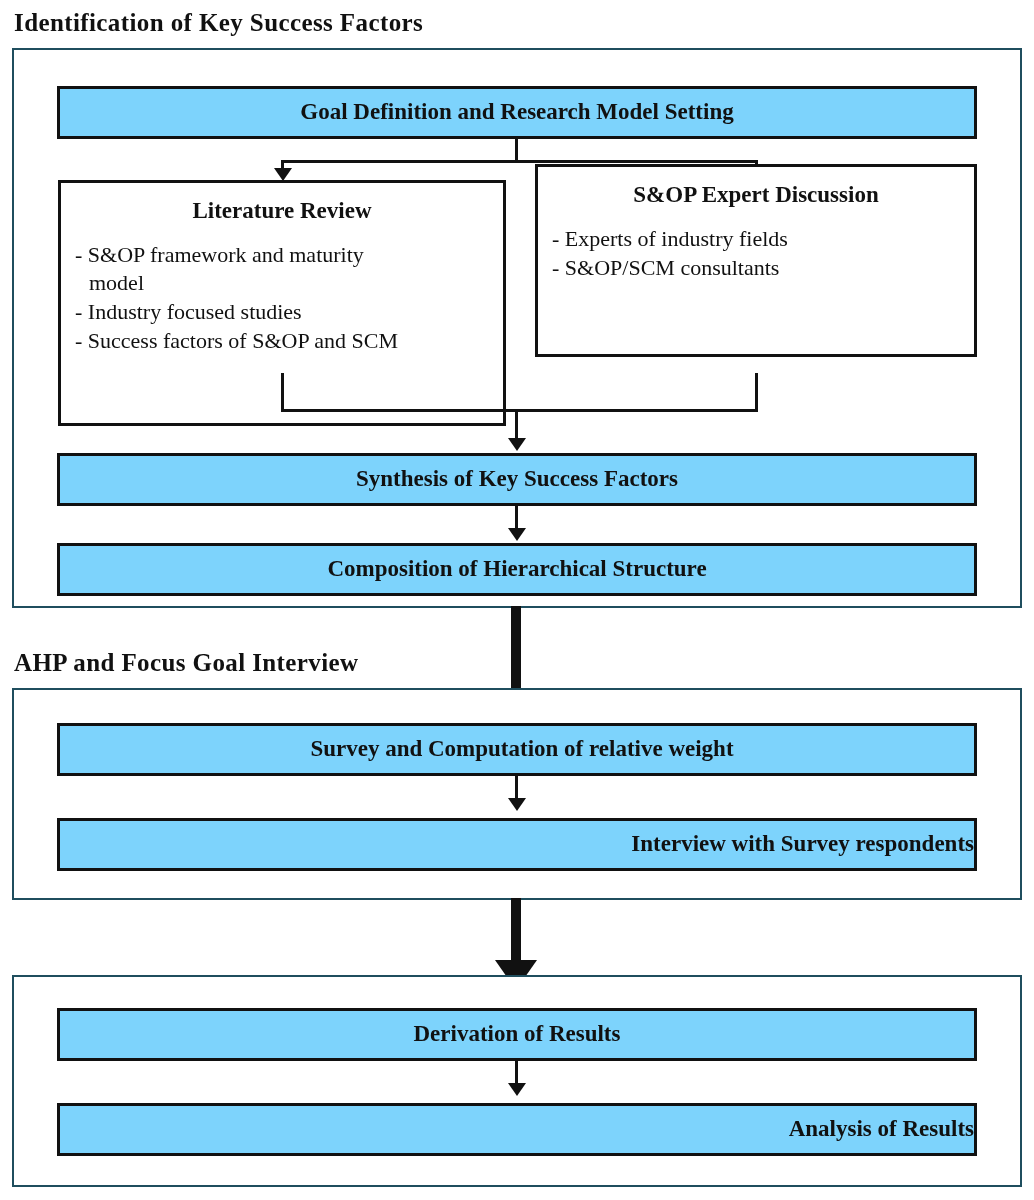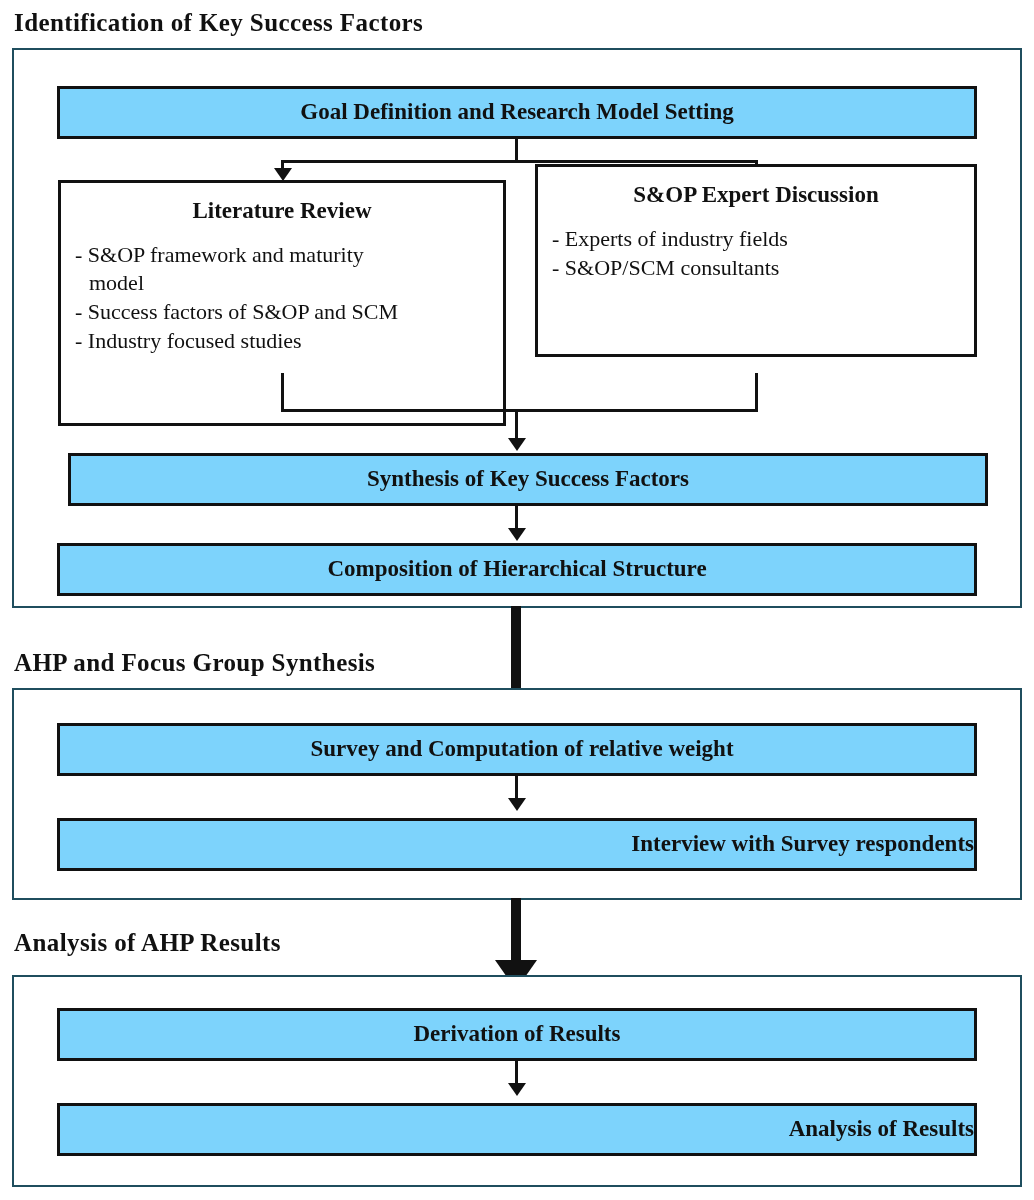--- a/index.html
+++ b/index.html
@@ -152,8 +152,8 @@
     <ul class="detail-list">
       <li>- S&amp;OP framework and maturity
    model</li>
+      <li>- Industry focused studies</li>
       <li>- Success factors of S&amp;OP and SCM</li>
-      <li>- Industry focused studies</li>
     </ul>
   </div>
 

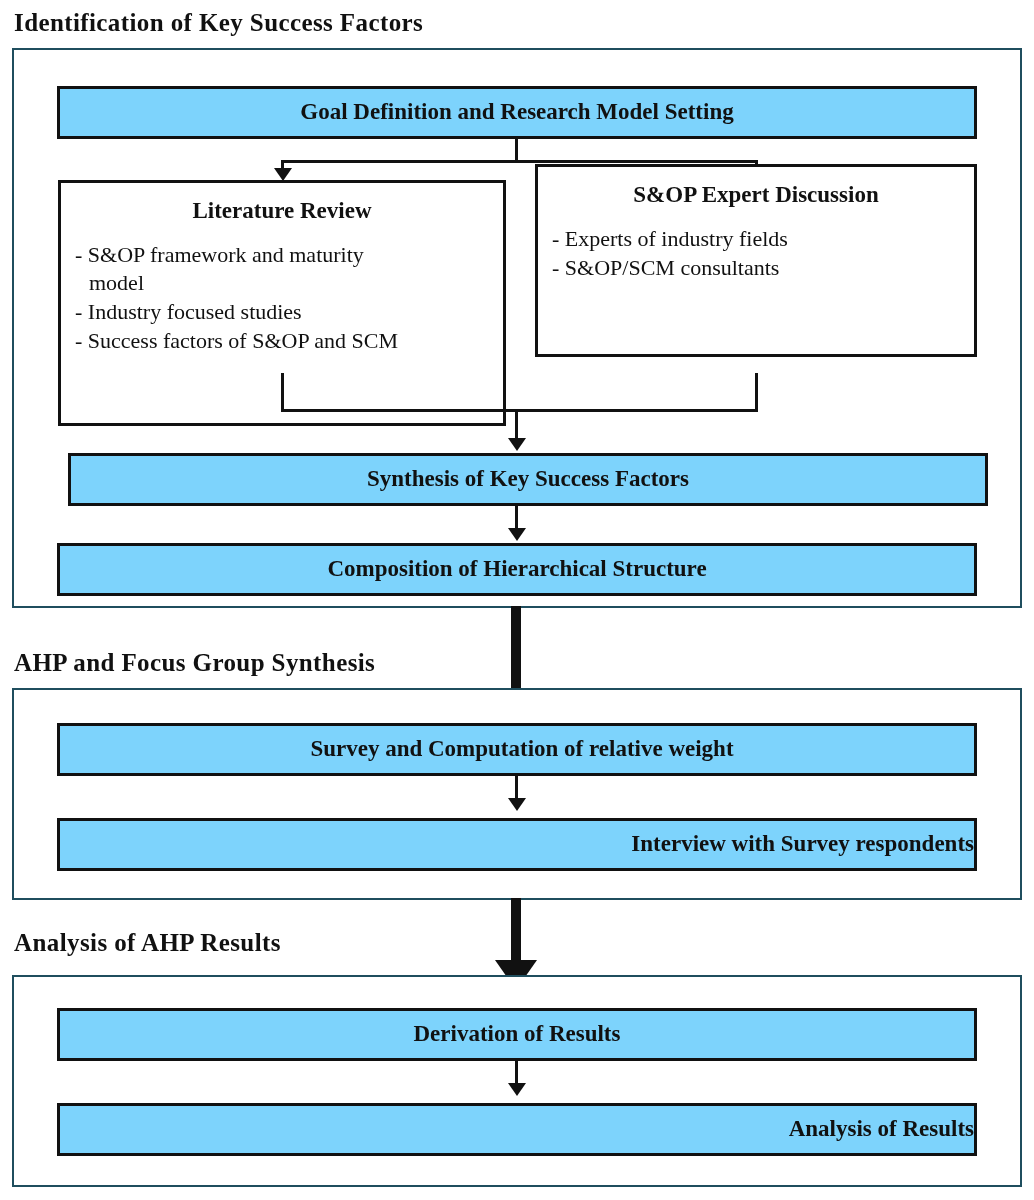--- a/index.html
+++ b/index.html
@@ -171,7 +171,7 @@
   <div class="v-line" style="left:515px; top:409px; height:33px;"></div>
   <div class="arrow-down" style="left:508px; top:438px;"></div>
 
-  <div class="proc-box" style="left:68px; top:453px; width:920px; height:53px;">
+  <div class="proc-box" style="left:57px; top:453px; width:920px; height:53px;">
     <span class="proc-label">Synthesis of Key Success Factors</span>
   </div>
 

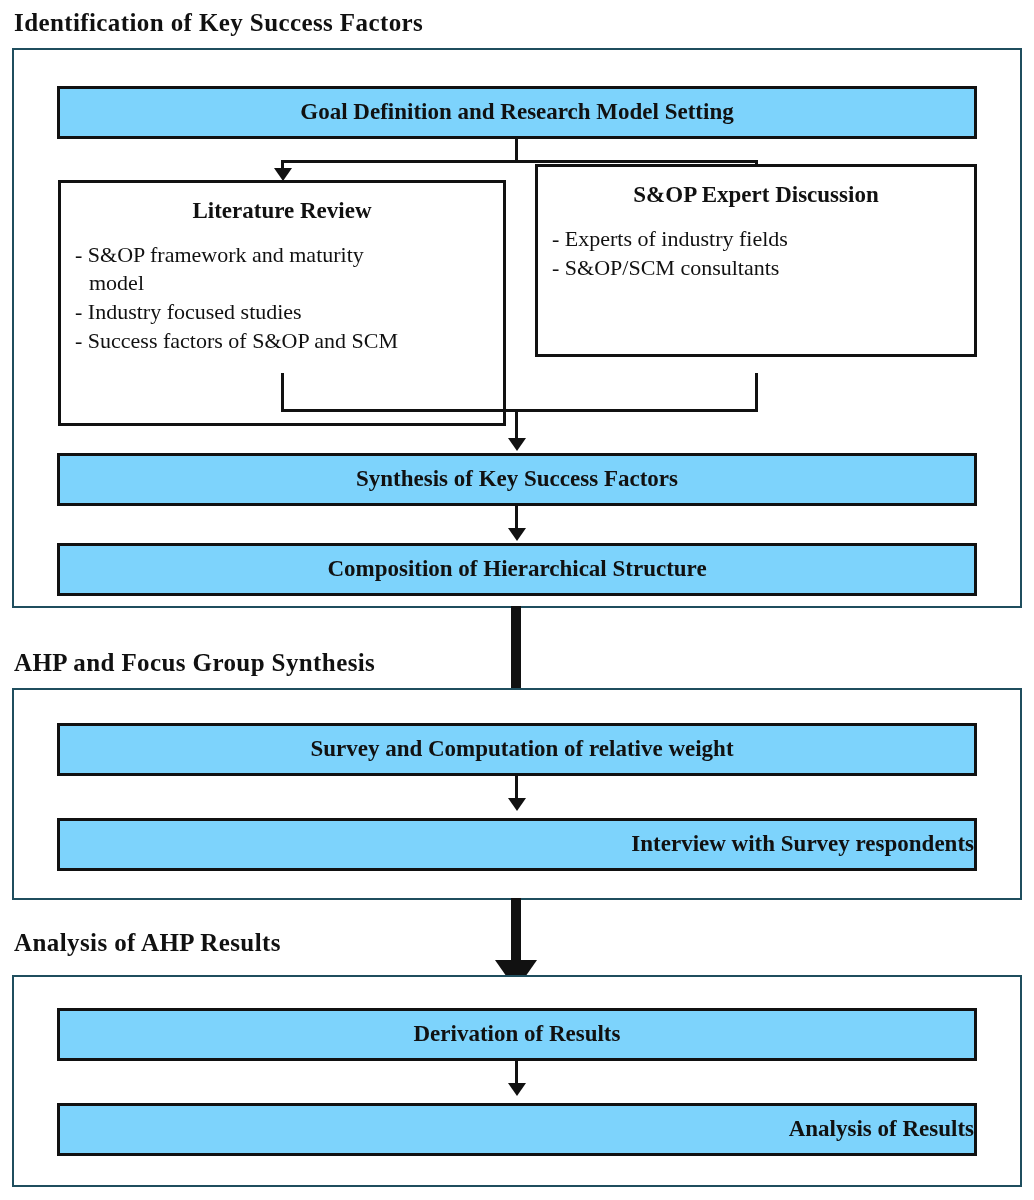--- a/index.html
+++ b/index.html
@@ -185,7 +185,7 @@
   <div class="thick-stem" style="left:511px; top:606px; height:104px;"></div>
   <div class="thick-head" style="left:495px; top:702px;"></div>
 
-  <div class="section-title" style="left:14px; top:650px;">AHP and Focus Group Synthesis</div>
+  <div class="section-title" style="left:14px; top:650px;">AHP and Focus Goal Interview</div>
 
   <div class="phase-box" style="left:12px; top:688px; width:1010px; height:212px;"></div>
 

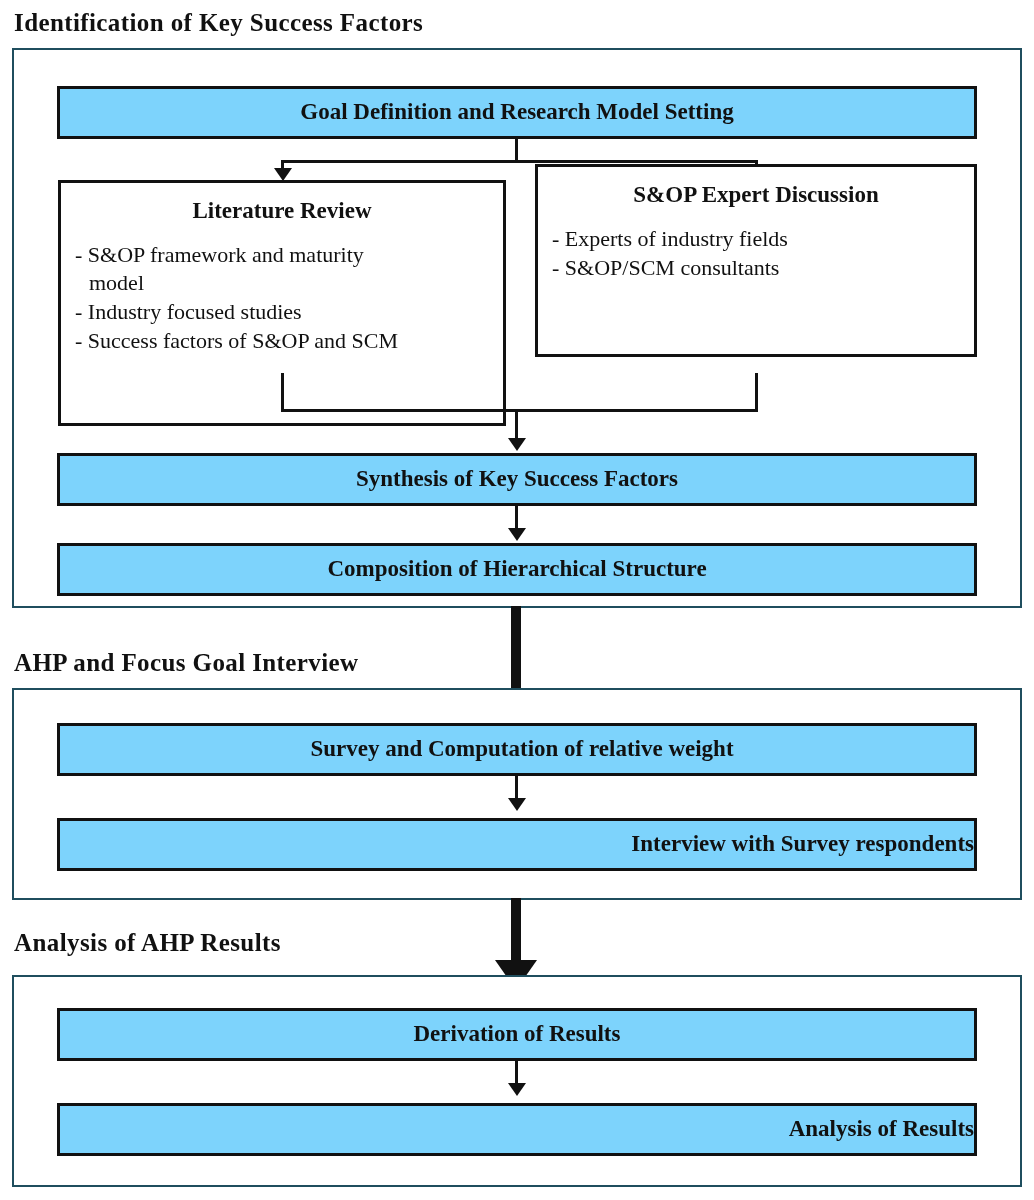--- a/index.html
+++ b/index.html
@@ -203,7 +203,6 @@
   <div class="thick-stem" style="left:511px; top:898px; height:74px;"></div>
   <div class="thick-head" style="left:495px; top:960px;"></div>
 
-  <div class="section-title" style="left:14px; top:930px;">Analysis of AHP Results</div>
 
   <div class="phase-box" style="left:12px; top:975px; width:1010px; height:212px;"></div>
 

